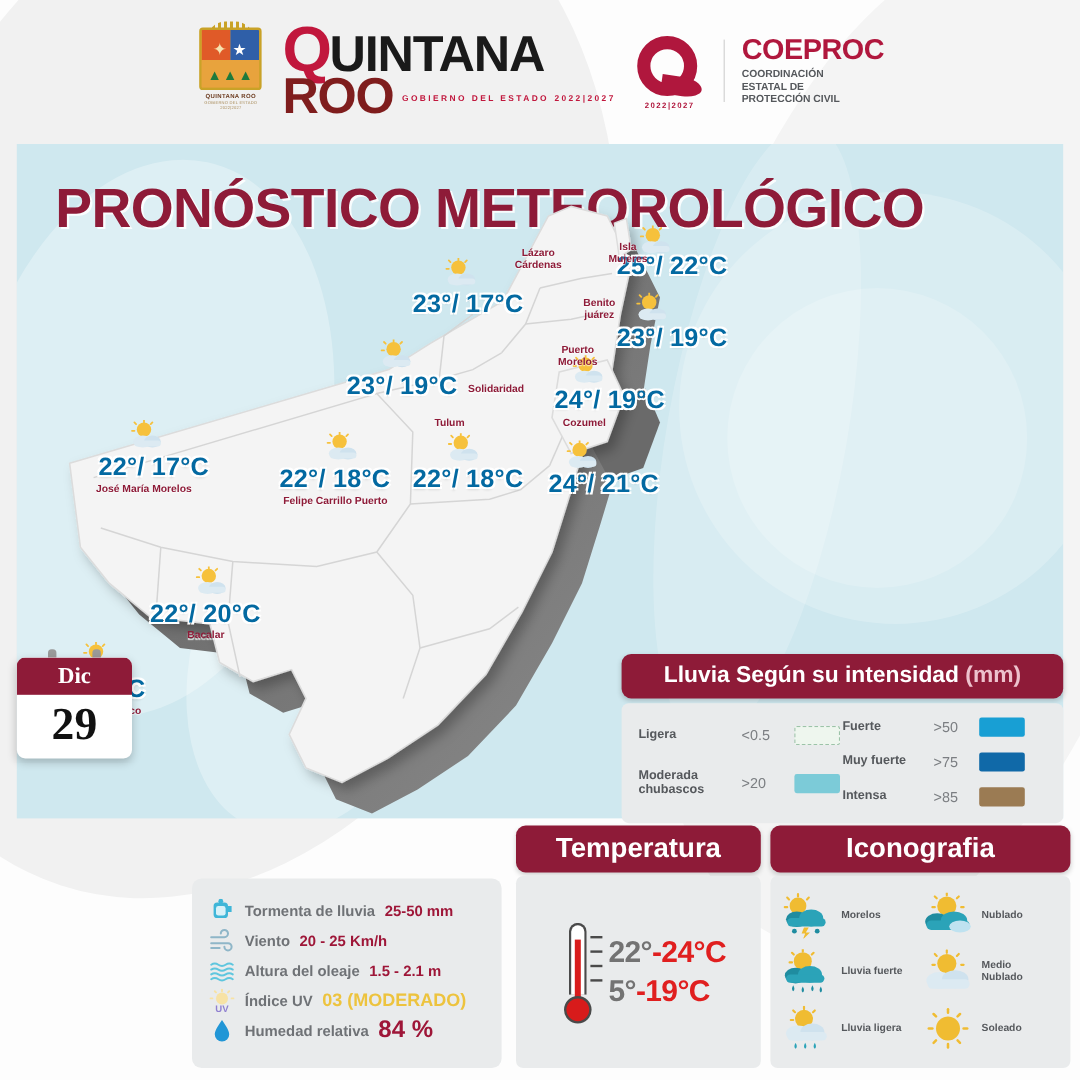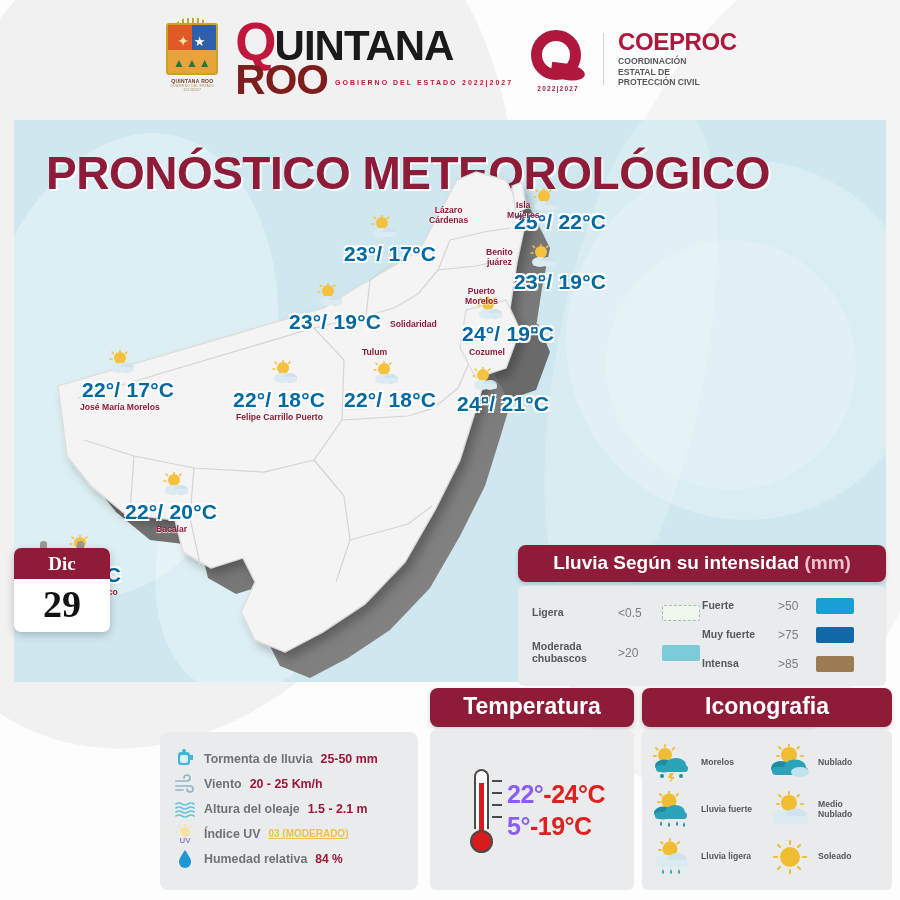--- a/index.html
+++ b/index.html
@@ -146,7 +146,7 @@
   .thermo .tick { position:absolute; right:-3px; width:10px; height:2.4px; background:#4a4a4a; }
   .thermo .t1 { top:13px; } .thermo .t2 { top:25px; } .thermo .t3 { top:37px; } .thermo .t4 { top:49px; }
   .tempPanel .rows { font-size:25px; font-weight:bold; line-height:1.28; letter-spacing:-.5px; }
-  .tempPanel .hi { color:#8b5cf6; }
+  .tempPanel .hi { color:#737373; }
   .tempPanel .lo { color:#e01f1f; }
 
   

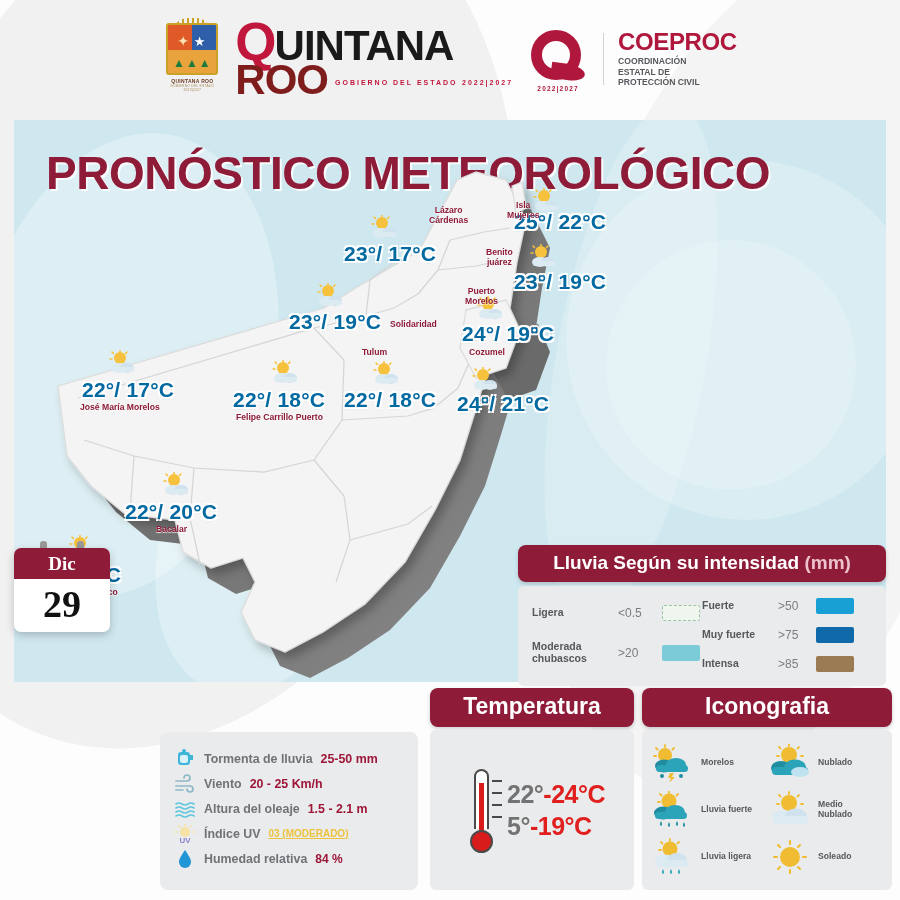--- a/index.html
+++ b/index.html
@@ -166,7 +166,7 @@
   .srow .ic { width:22px; height:20px; flex:none; }
   .srow .lab { font-size:12.4px; font-weight:bold; color:#6f7276; white-space:nowrap; }
   .srow .val { font-size:12.4px; font-weight:bold; color:#9e1638; white-space:nowrap; }
-  .srow .val.gold { color:#edc33e; font-size:10px;text-decoration:underline; }
+  .srow .val.gold { color:#edc33e; font-size:15px; }
   .srow .val.big { font-size:12px;text-align:right; }
 </style>
 </head>

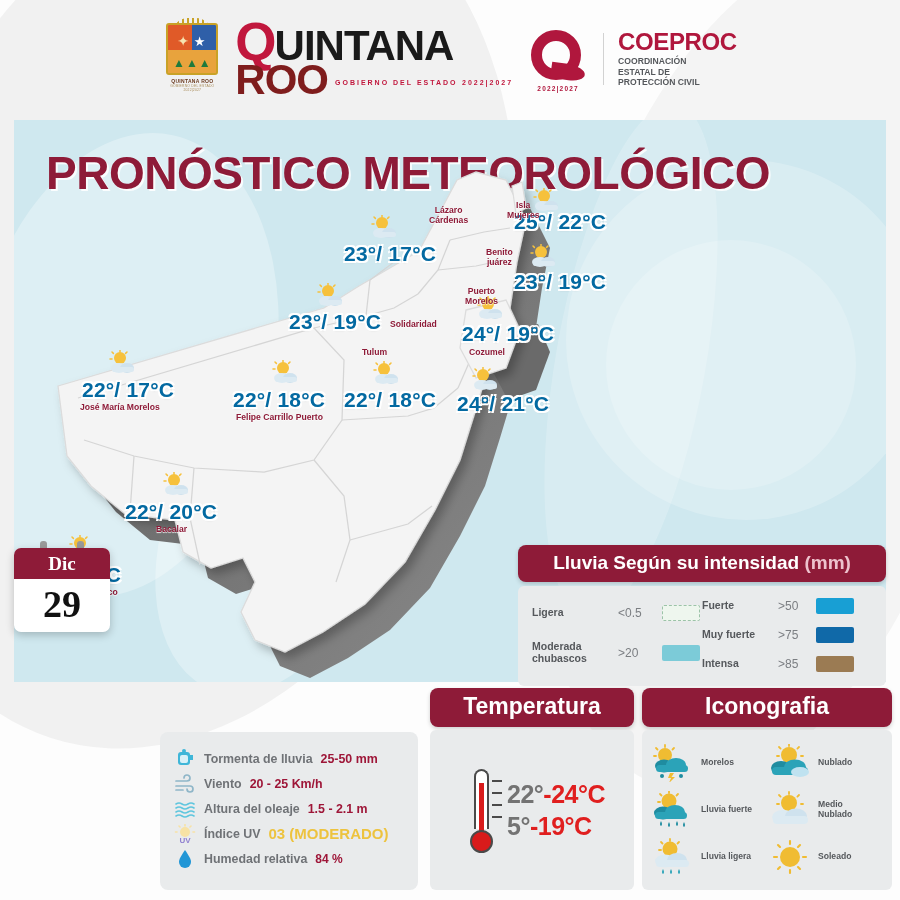--- a/index.html
+++ b/index.html
@@ -167,7 +167,7 @@
   .srow .lab { font-size:12.4px; font-weight:bold; color:#6f7276; white-space:nowrap; }
   .srow .val { font-size:12.4px; font-weight:bold; color:#9e1638; white-space:nowrap; }
   .srow .val.gold { color:#edc33e; font-size:15px; }
-  .srow .val.big { font-size:12px;text-align:right; }
+  .srow .val.big { font-size:20px;text-align:right; }
 </style>
 </head>
 <body>

